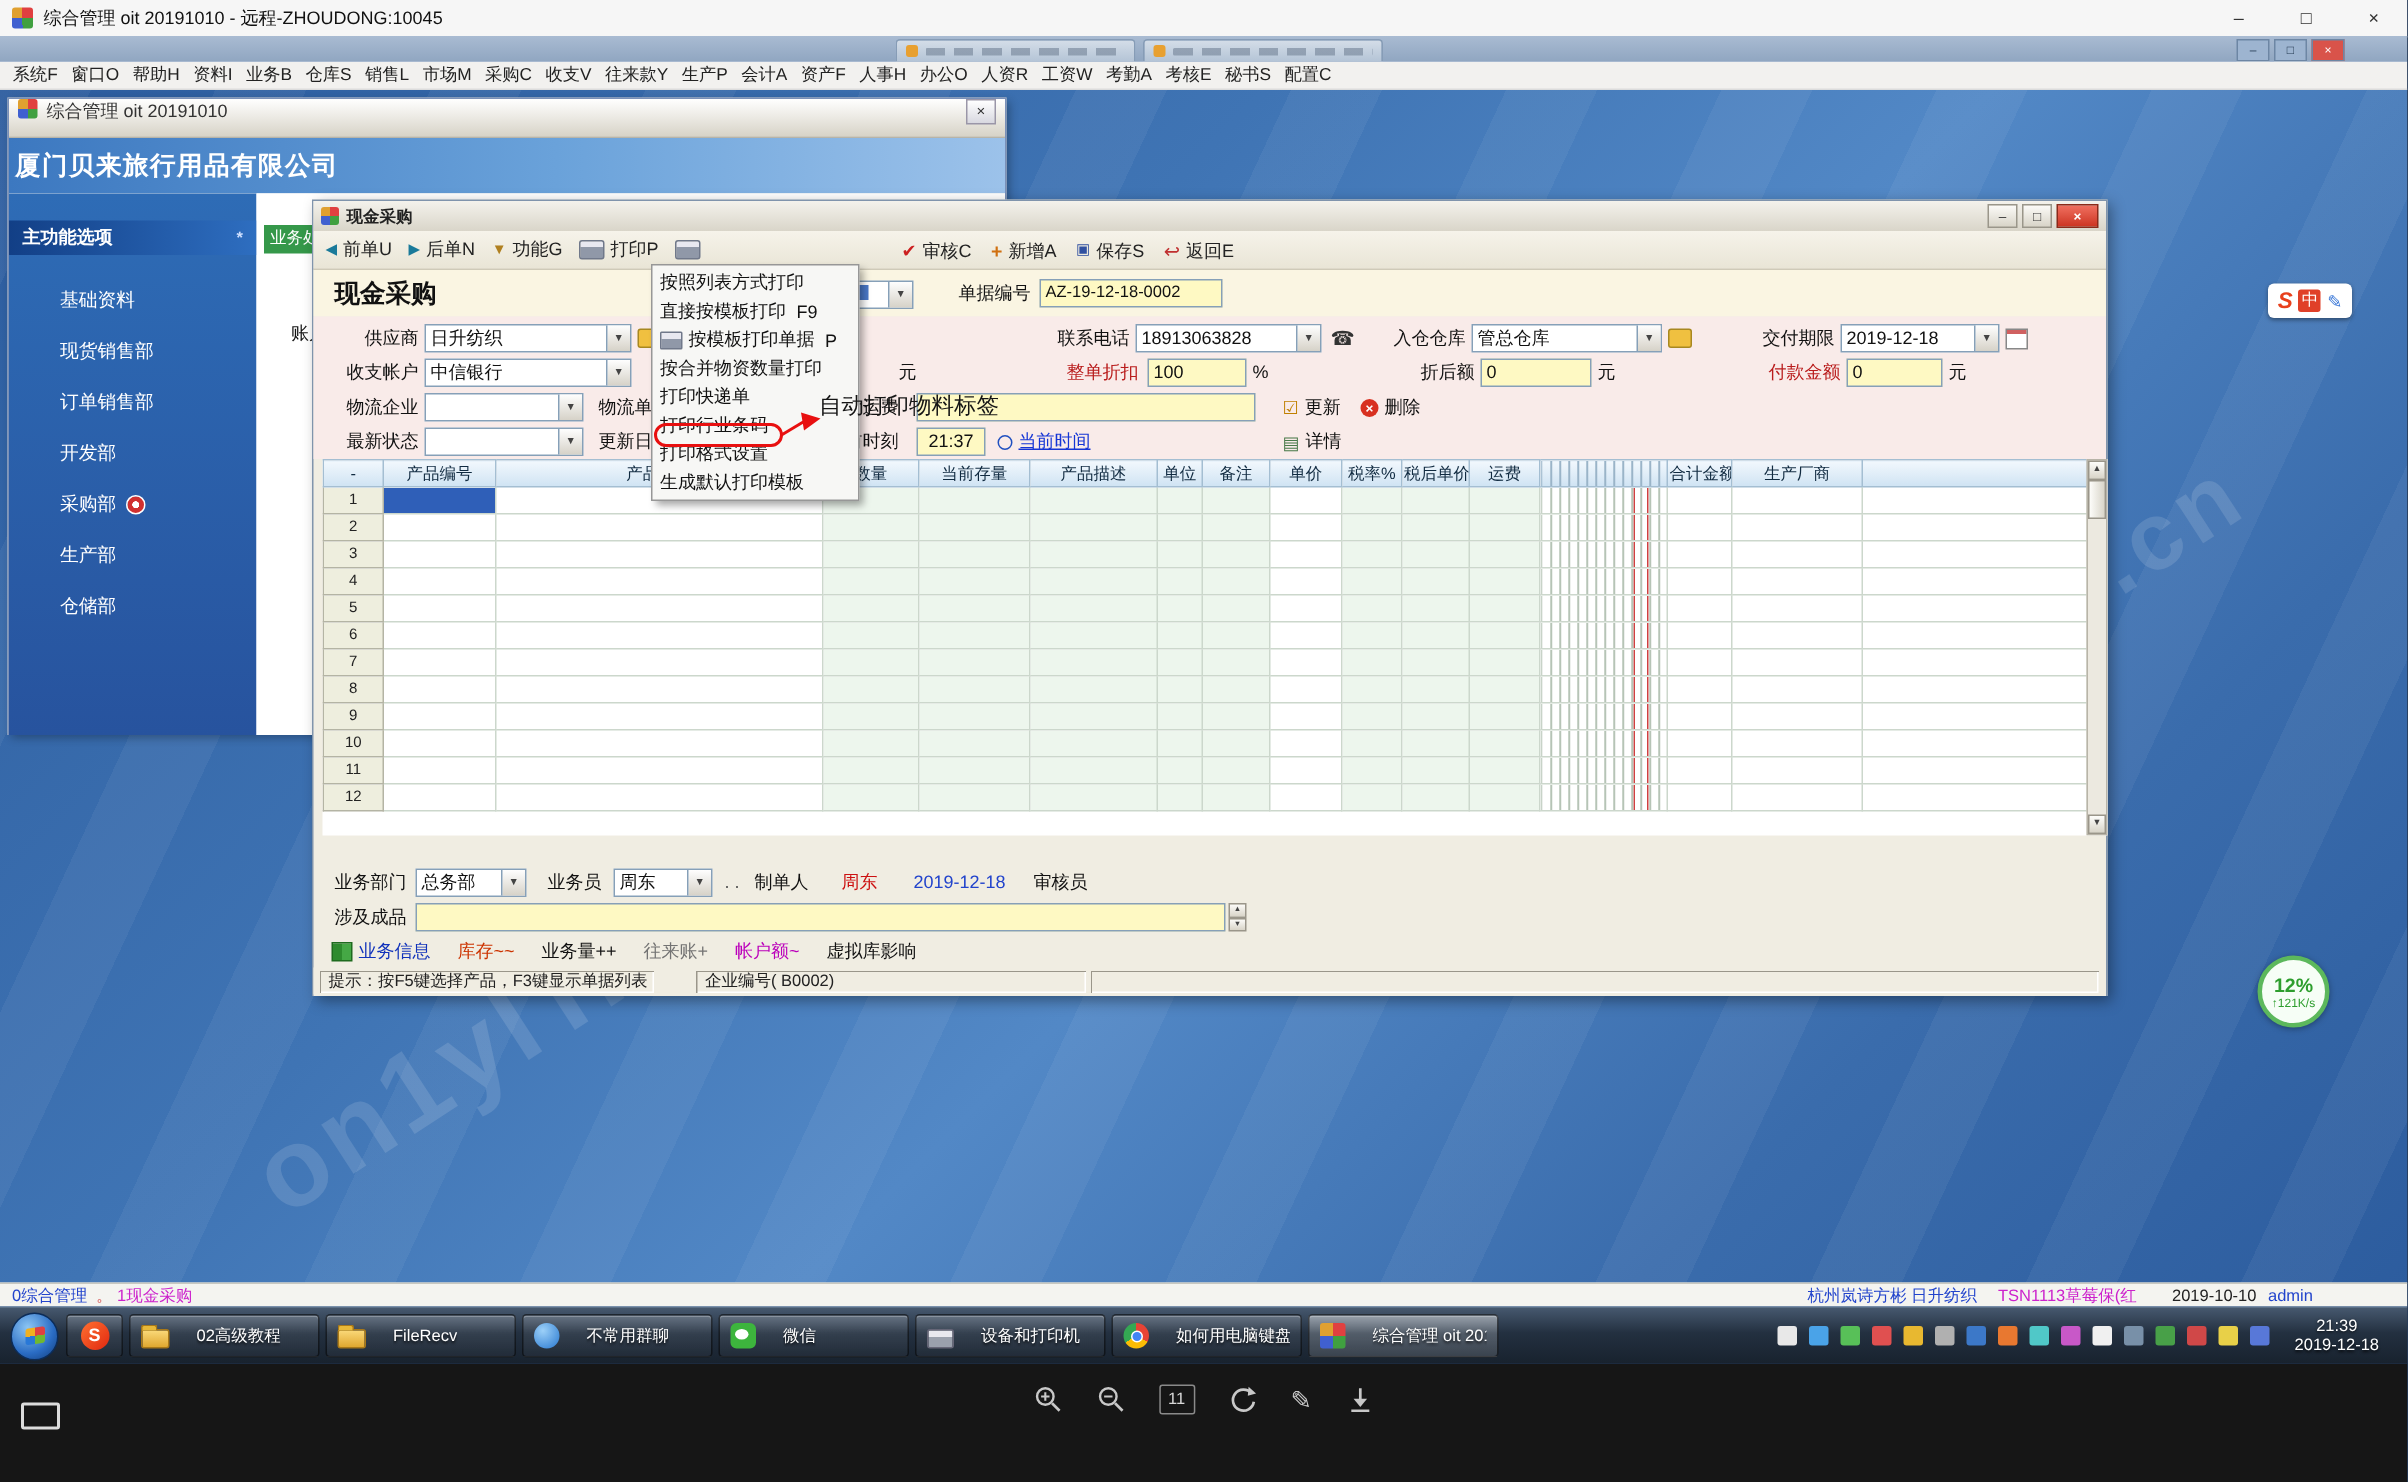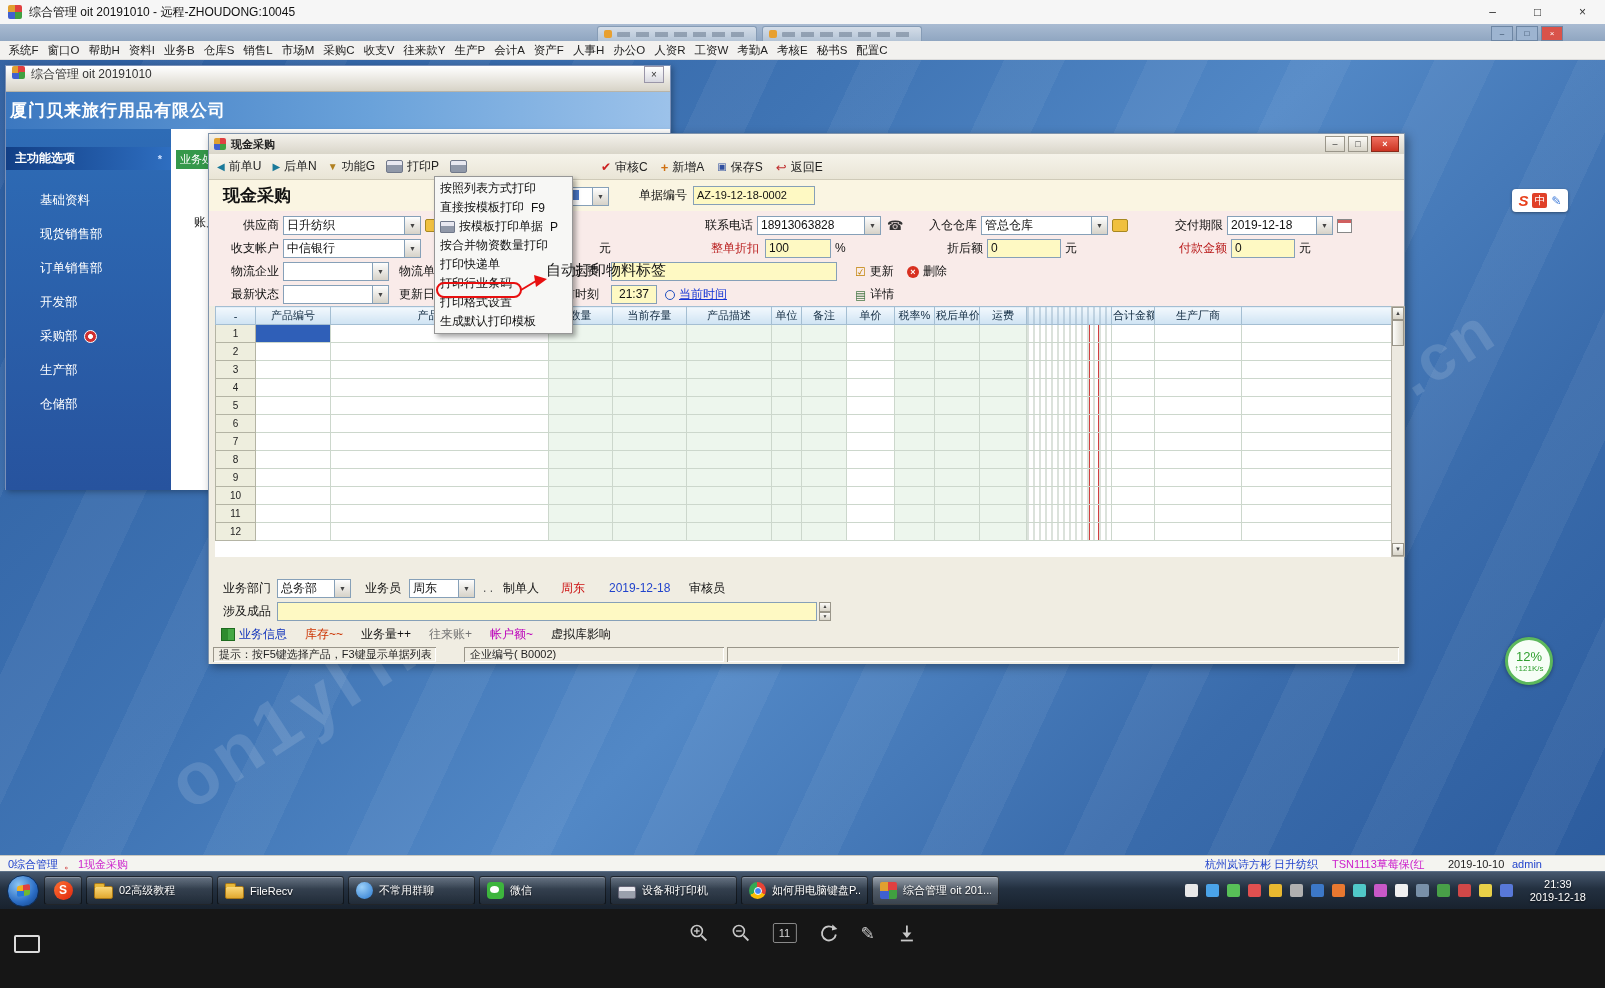--- a/index.html
+++ b/index.html
@@ -222,7 +222,7 @@
   .netball{position:absolute;left:1505px;top:637px;width:48px;height:48px;border-radius:50%;
     background:#f6fef6;border:3px solid #5cb85c;box-sizing:border-box;z-index:70;
     display:flex;flex-direction:column;align-items:center;justify-content:center;box-shadow:0 1px 4px rgba(0,0,0,.35)}
-  .nb-p{font-size:13px;font-weight:normal;color:#2e9e2e;line-height:14px}
+  .nb-p{font-size:13px;font-weight:bold;color:#2e9e2e;line-height:14px}
   .nb-s{font-size:8px;color:#2e9e2e}
   .ime{position:absolute;left:1512px;top:189px;width:56px;height:23px;background:#fff;border-radius:4px;
     box-shadow:0 1px 3px rgba(0,0,0,.4);display:flex;align-items:center;justify-content:center;gap:4px;z-index:70}

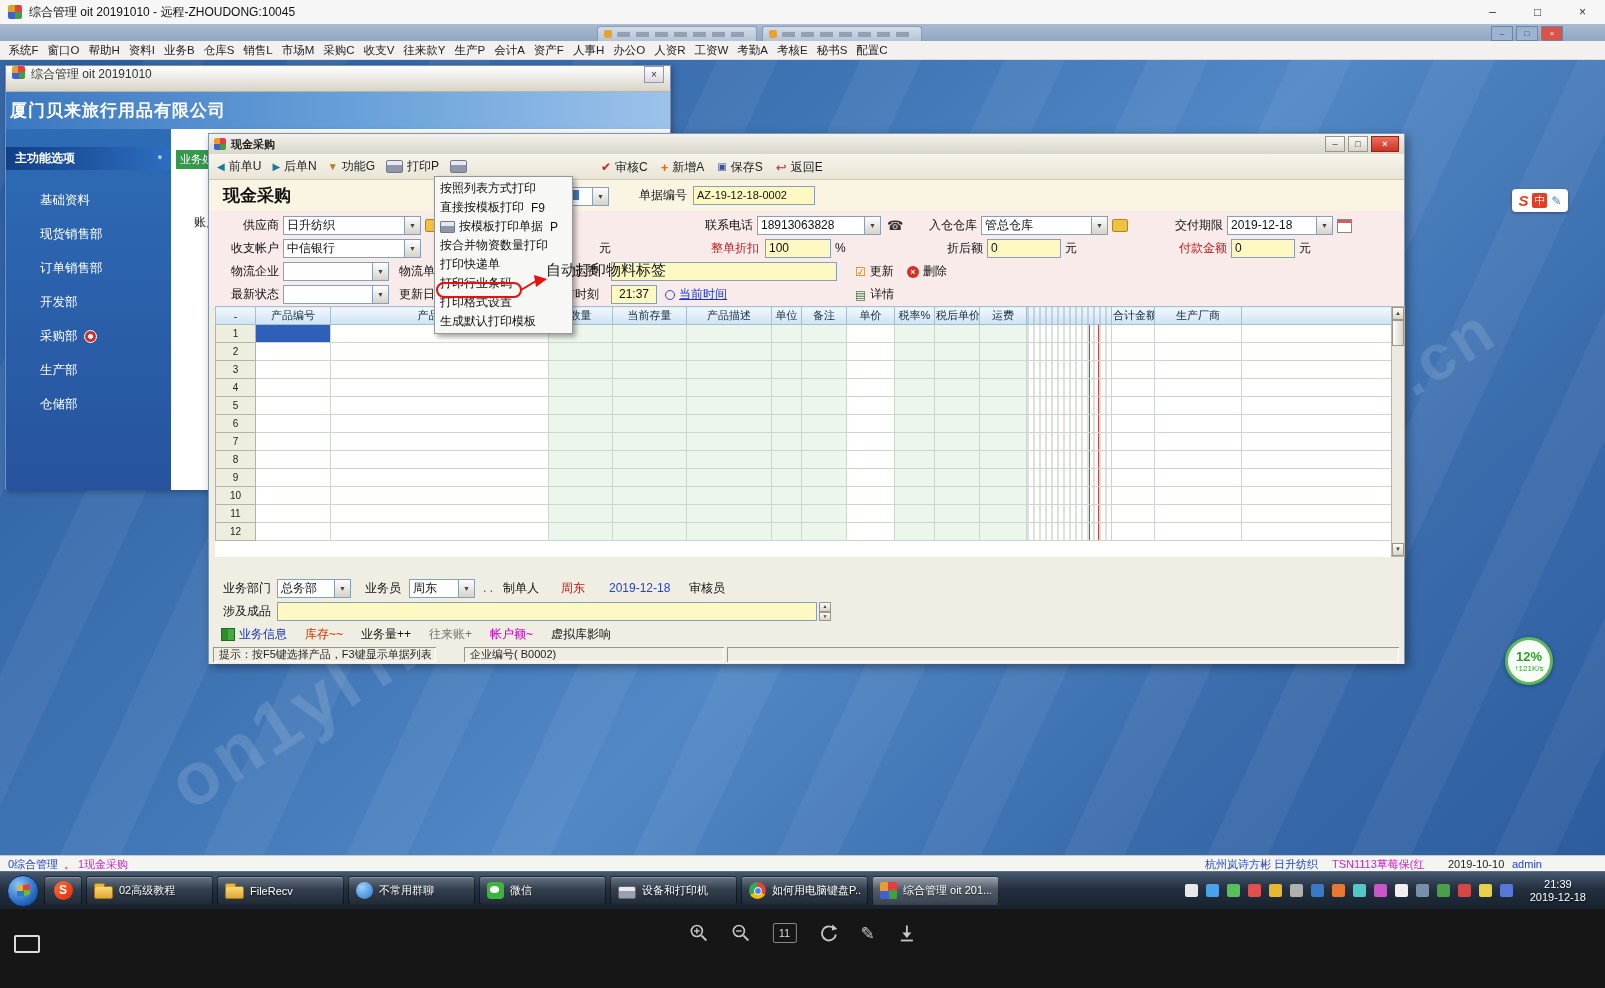--- a/index.html
+++ b/index.html
@@ -182,7 +182,7 @@
   .orb-flag{width:13px;height:11px;border-radius:2px;transform:skewY(-8deg);
     background:conic-gradient(#e04040 0 25%,#70b830 0 50%,#2878d8 0 75%,#f0b020 0)}
   .tapps{display:flex;gap:4px;align-items:center}
-  .tapp{height:29px;min-width:127px;max-width:127px;display:flex;align-items:center;gap:6px;
+  .tapp{height:29px;min-width:127px;max-width:127px;display:flex;align-items:center;gap:18px;
     padding:0 7px;box-sizing:border-box;border:1px solid rgba(0,0,0,.55);border-radius:3px;
     background:linear-gradient(rgba(255,255,255,.22),rgba(255,255,255,.08) 45%,rgba(255,255,255,.03));
     box-shadow:inset 0 1px 0 rgba(255,255,255,.25)}

